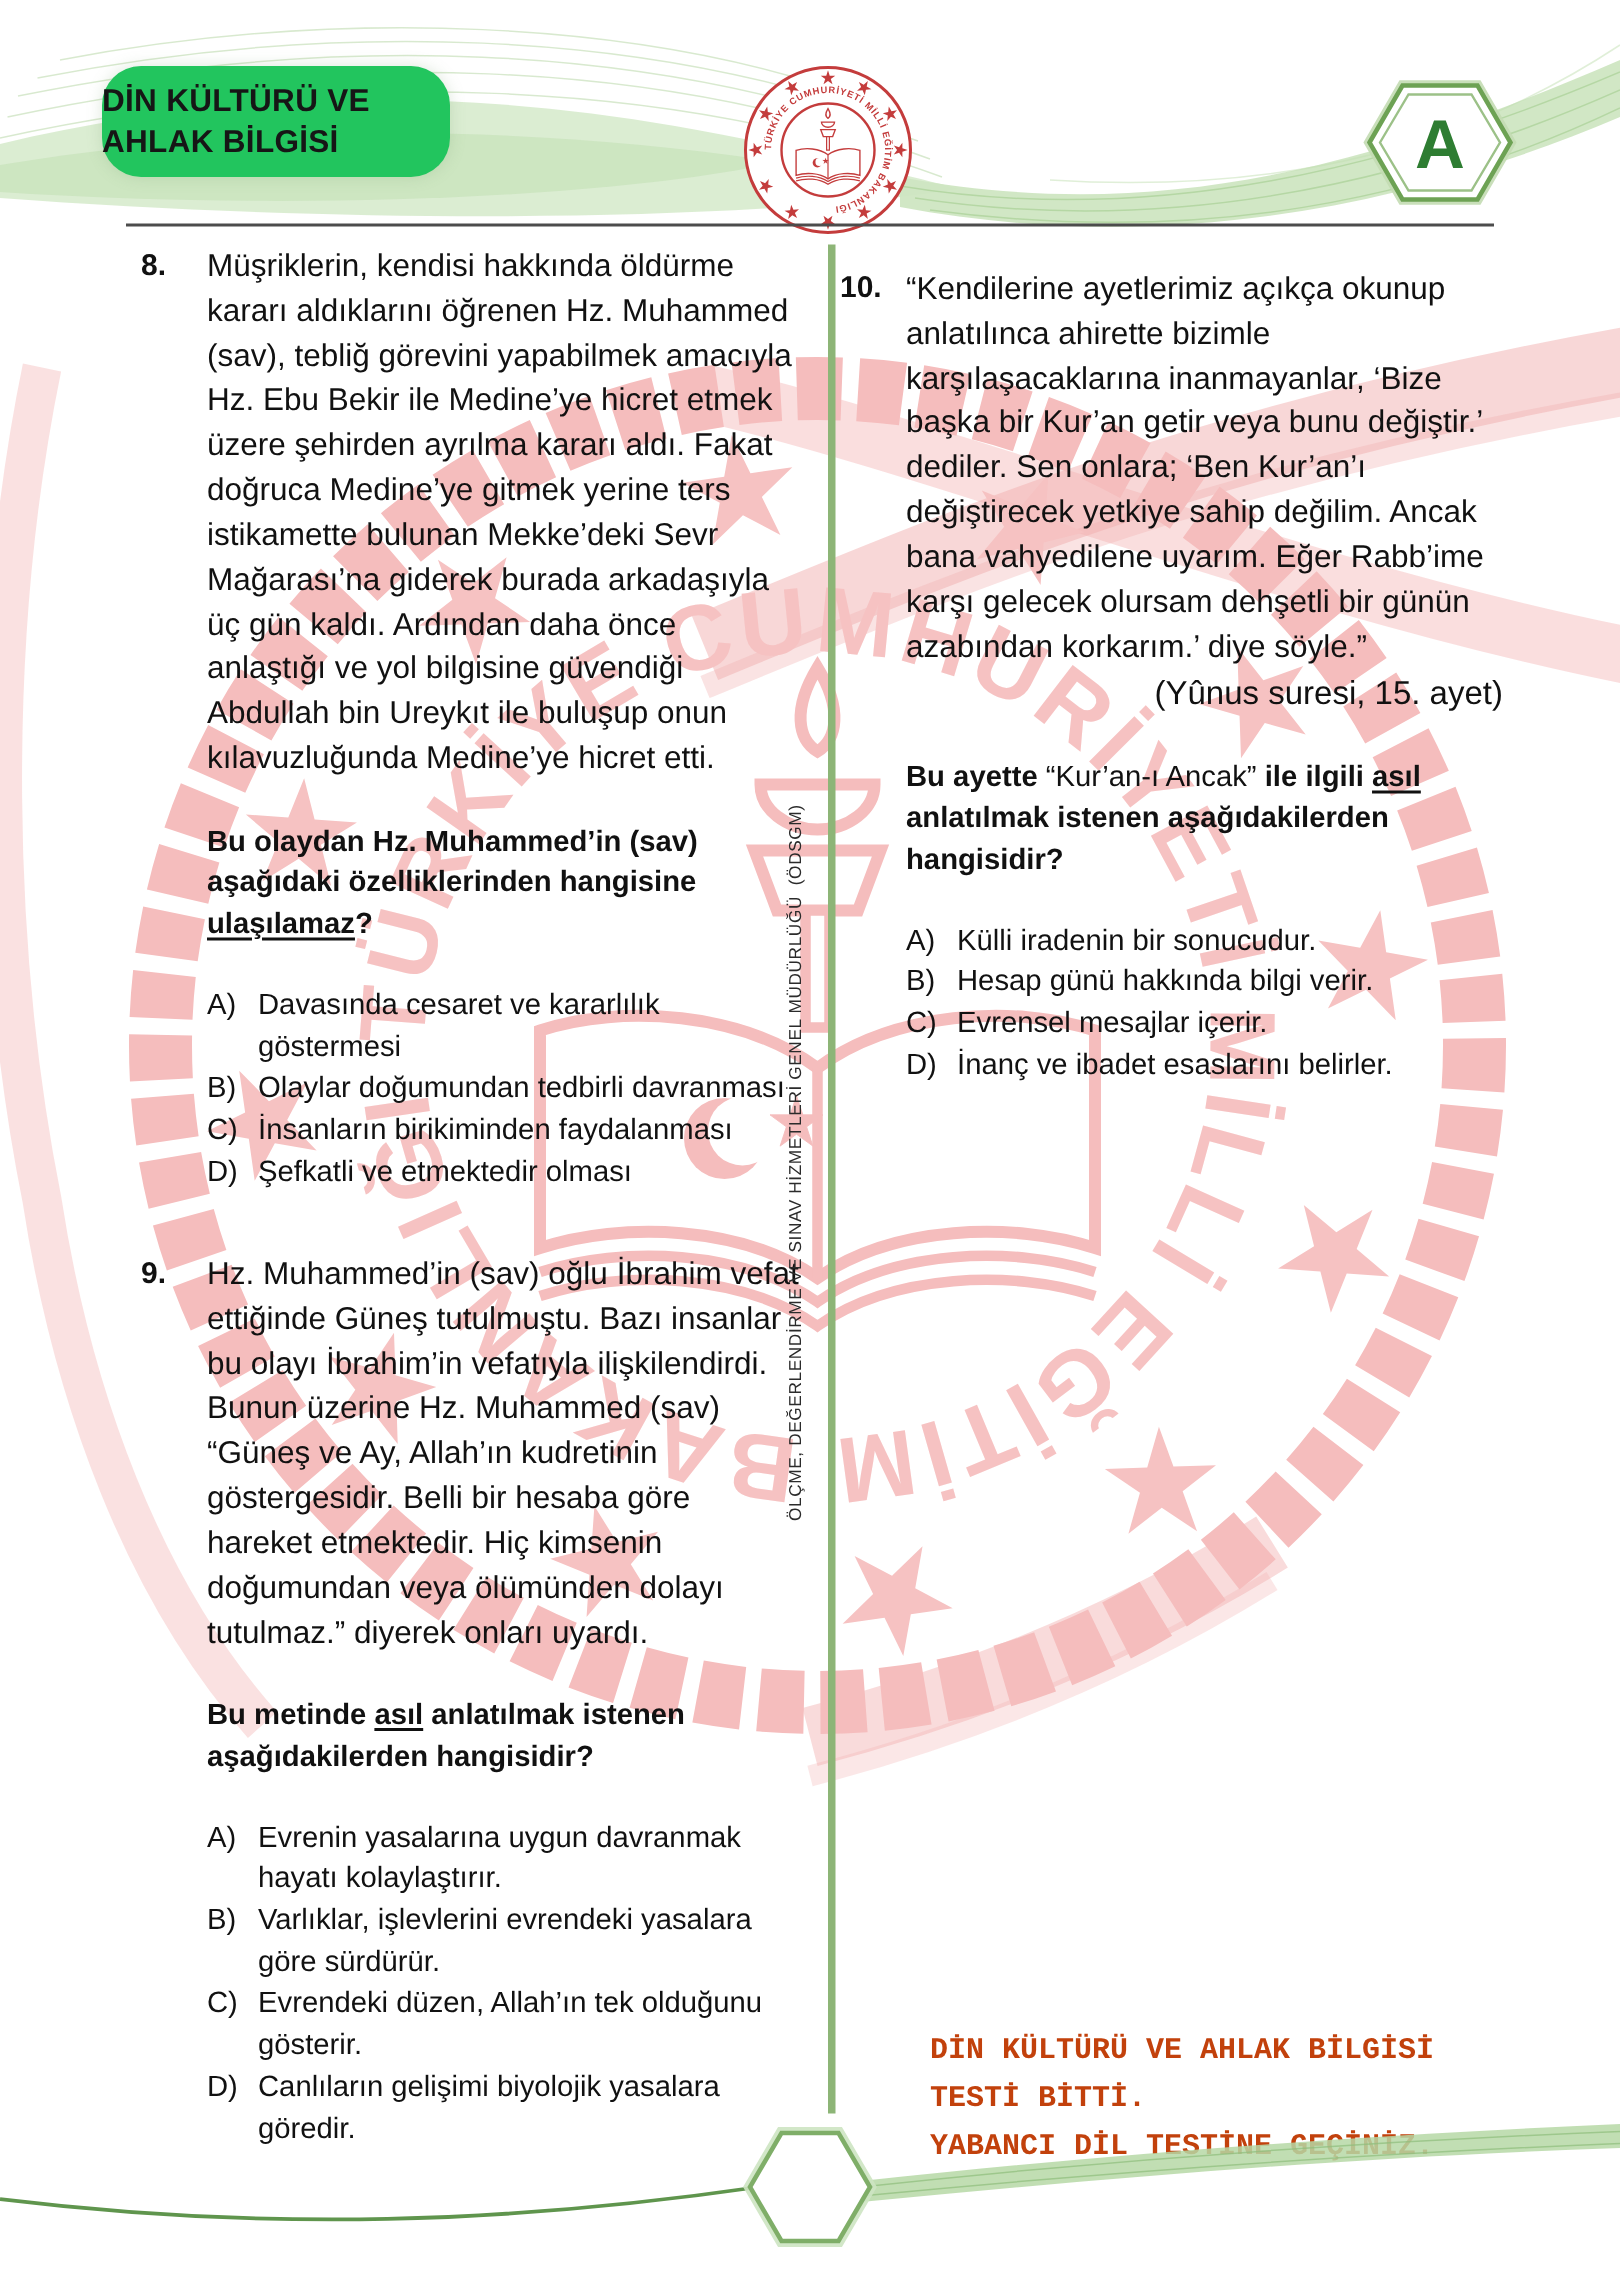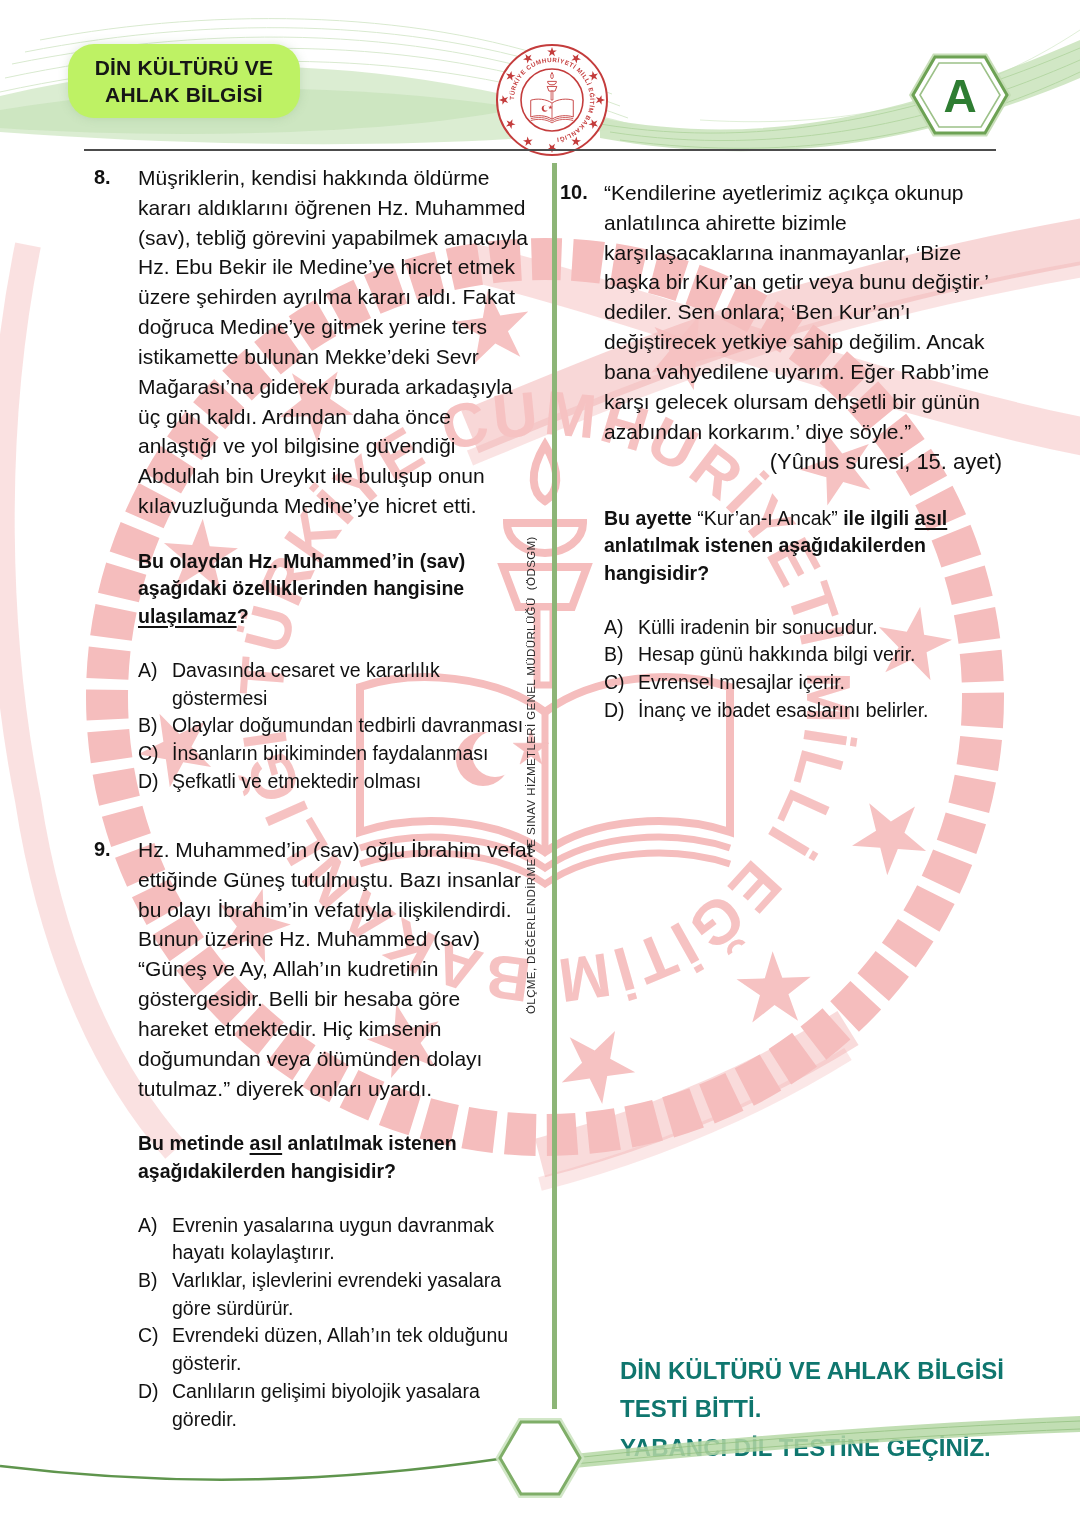--- a/index.html
+++ b/index.html
@@ -17,9 +17,9 @@
   
   .title-pill{
     position:absolute;left:68px;top:44px;width:232px;height:74px;
-    background:#bef264;border-radius:26px;
+    background:#22c55e;border-radius:26px;
     box-shadow:0 0 10px rgba(120,160,110,0.25);
-    display:flex;flex-direction:column;justify-content:center;align-items:center;
+    display:flex;flex-direction:column;justify-content:center;
   }
   .title-pill .t{font-weight:bold;font-size:21px;line-height:1.3;color:#161616;letter-spacing:.2px;}
   

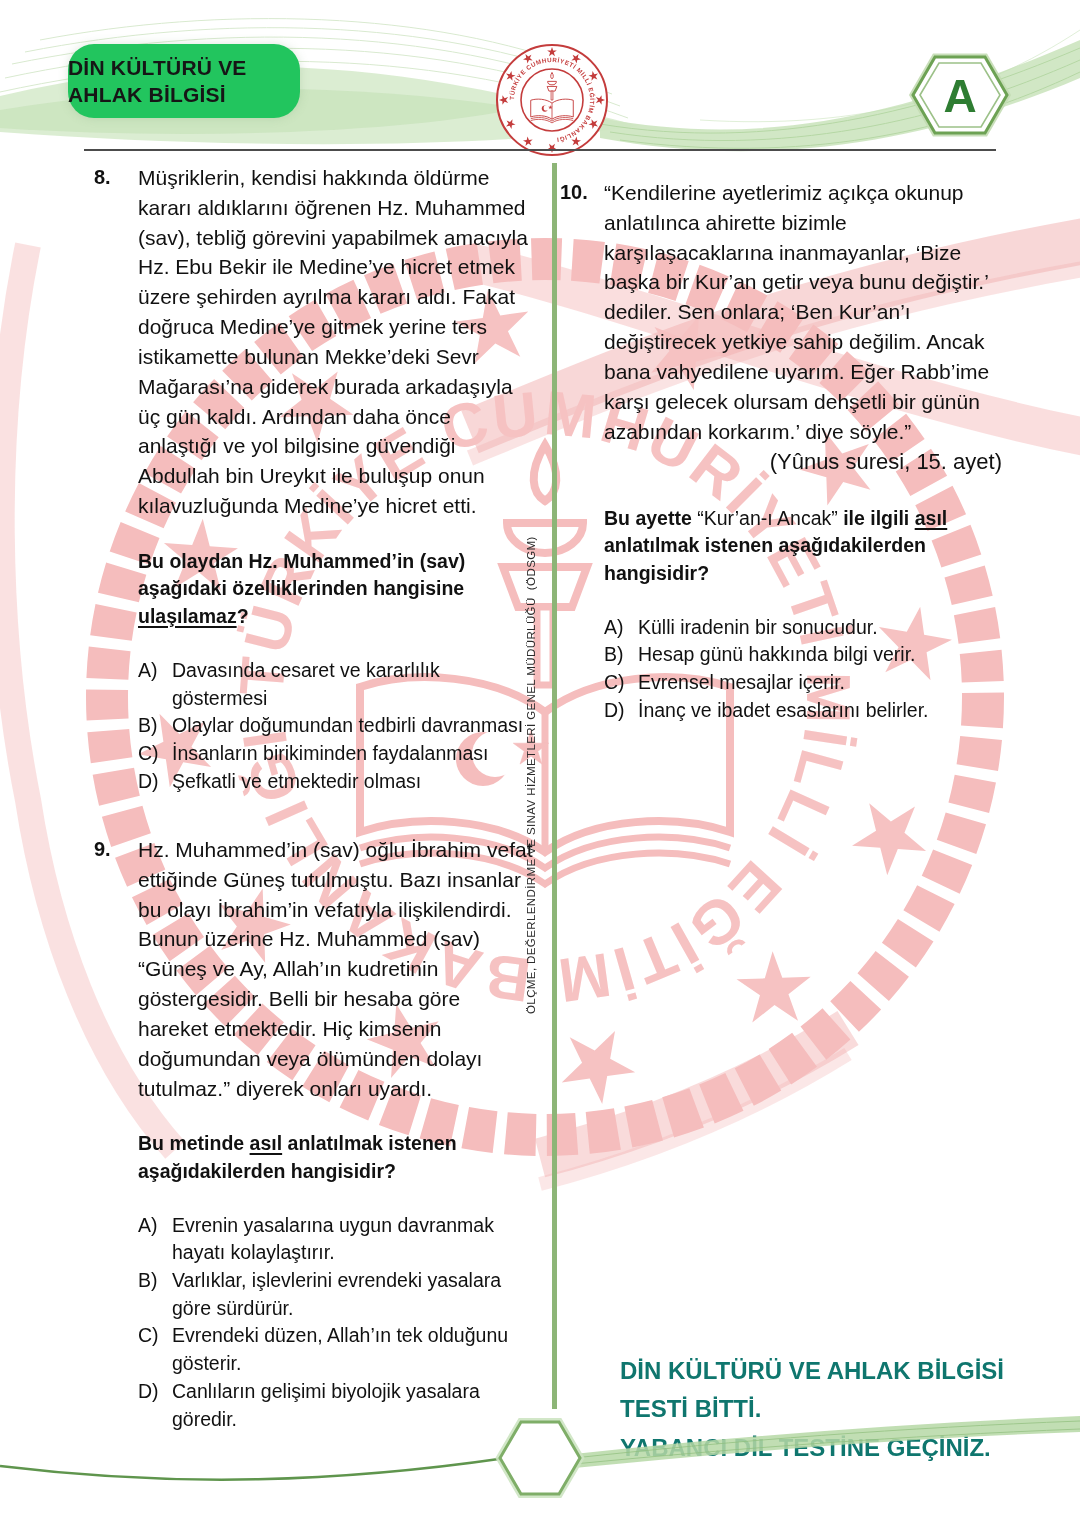--- a/index.html
+++ b/index.html
@@ -56,7 +56,7 @@
   
   #end-note{
     position:absolute;left:620px;top:1352px;width:400px;z-index:2;
-    font-weight:bold;font-size:24px;line-height:1.6;color:#0f766e;
+    font-weight:bold;font-size:20px;line-height:1.6;color:#c2410c;font-family:Liberation Mono, monospace;
   }
   
   #footer{position:absolute;left:0;top:1398px;width:1080px;height:124px;z-index:2;}

